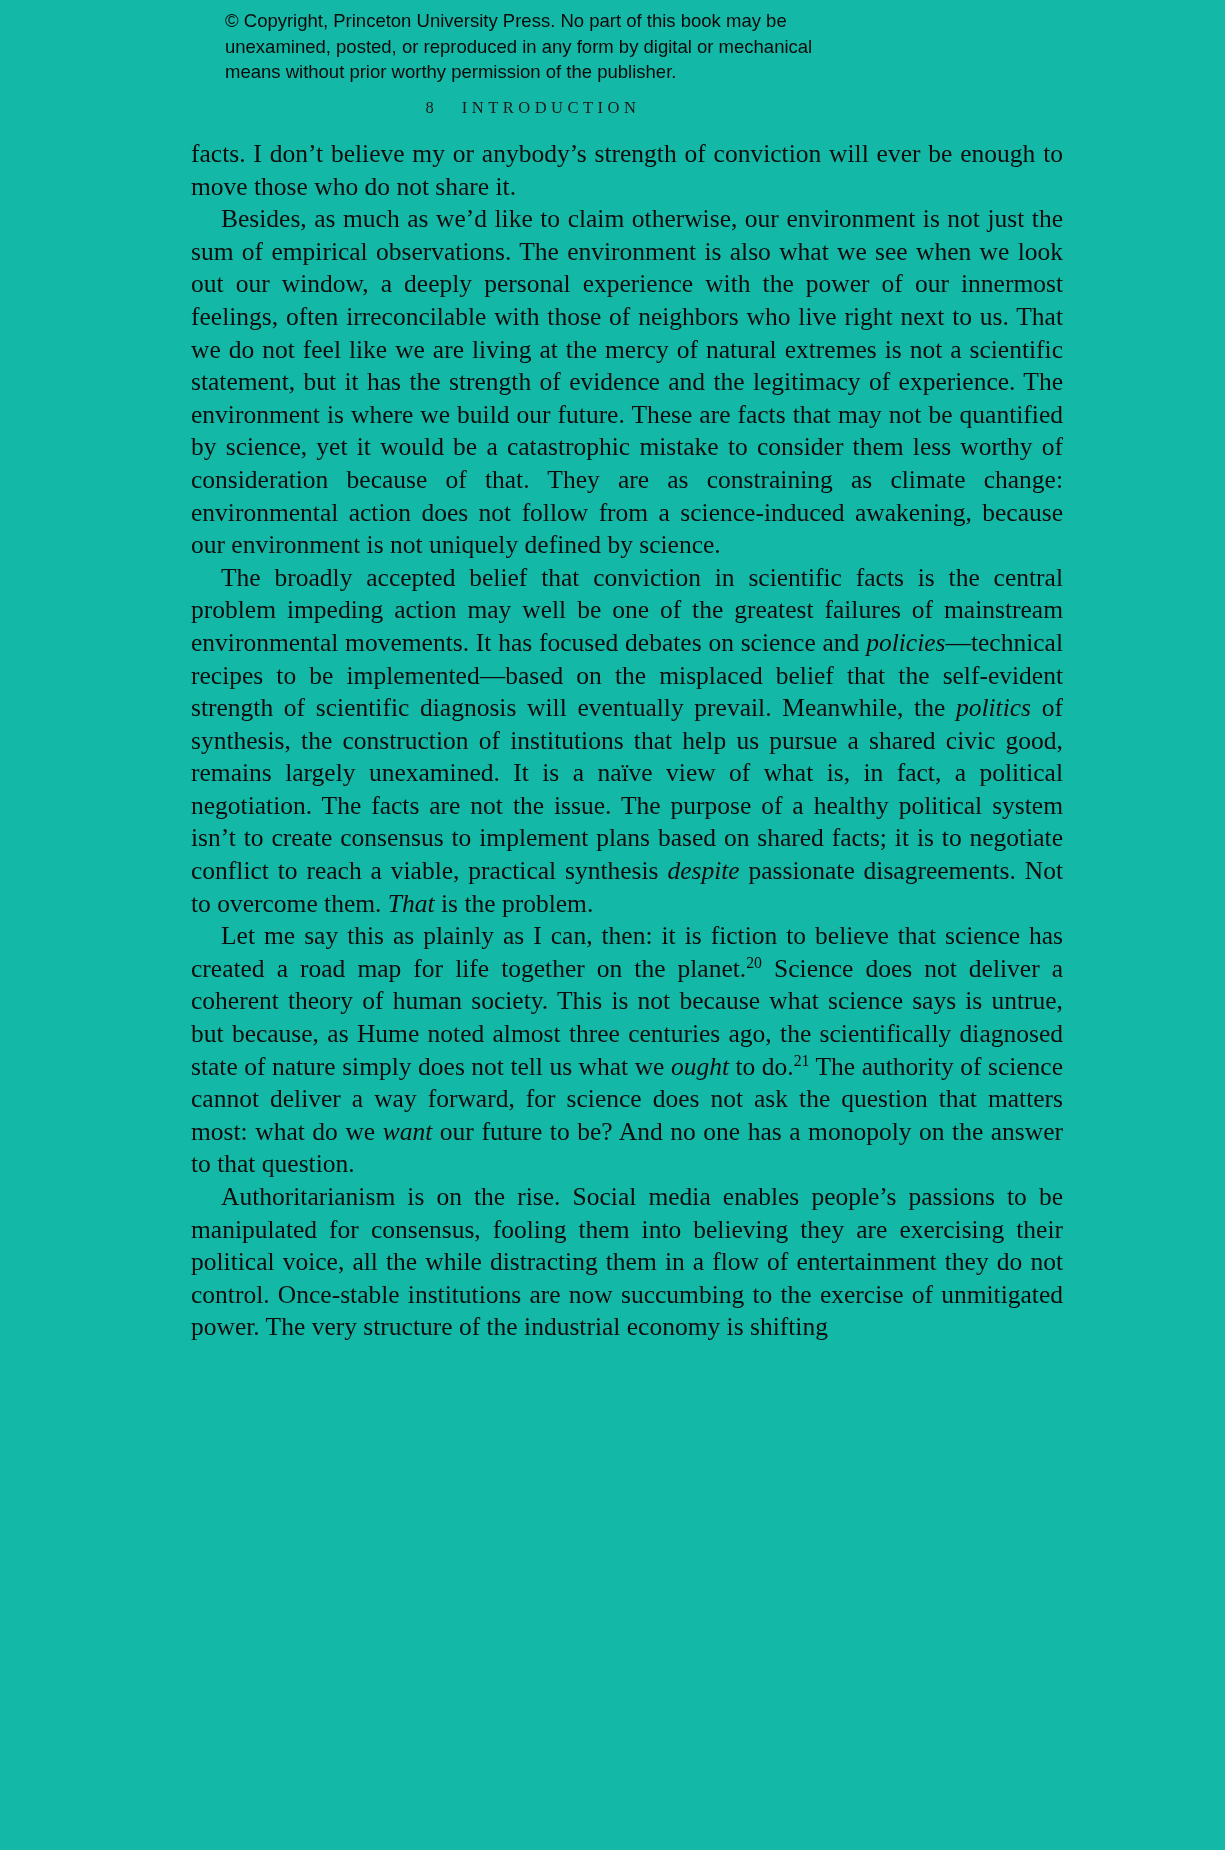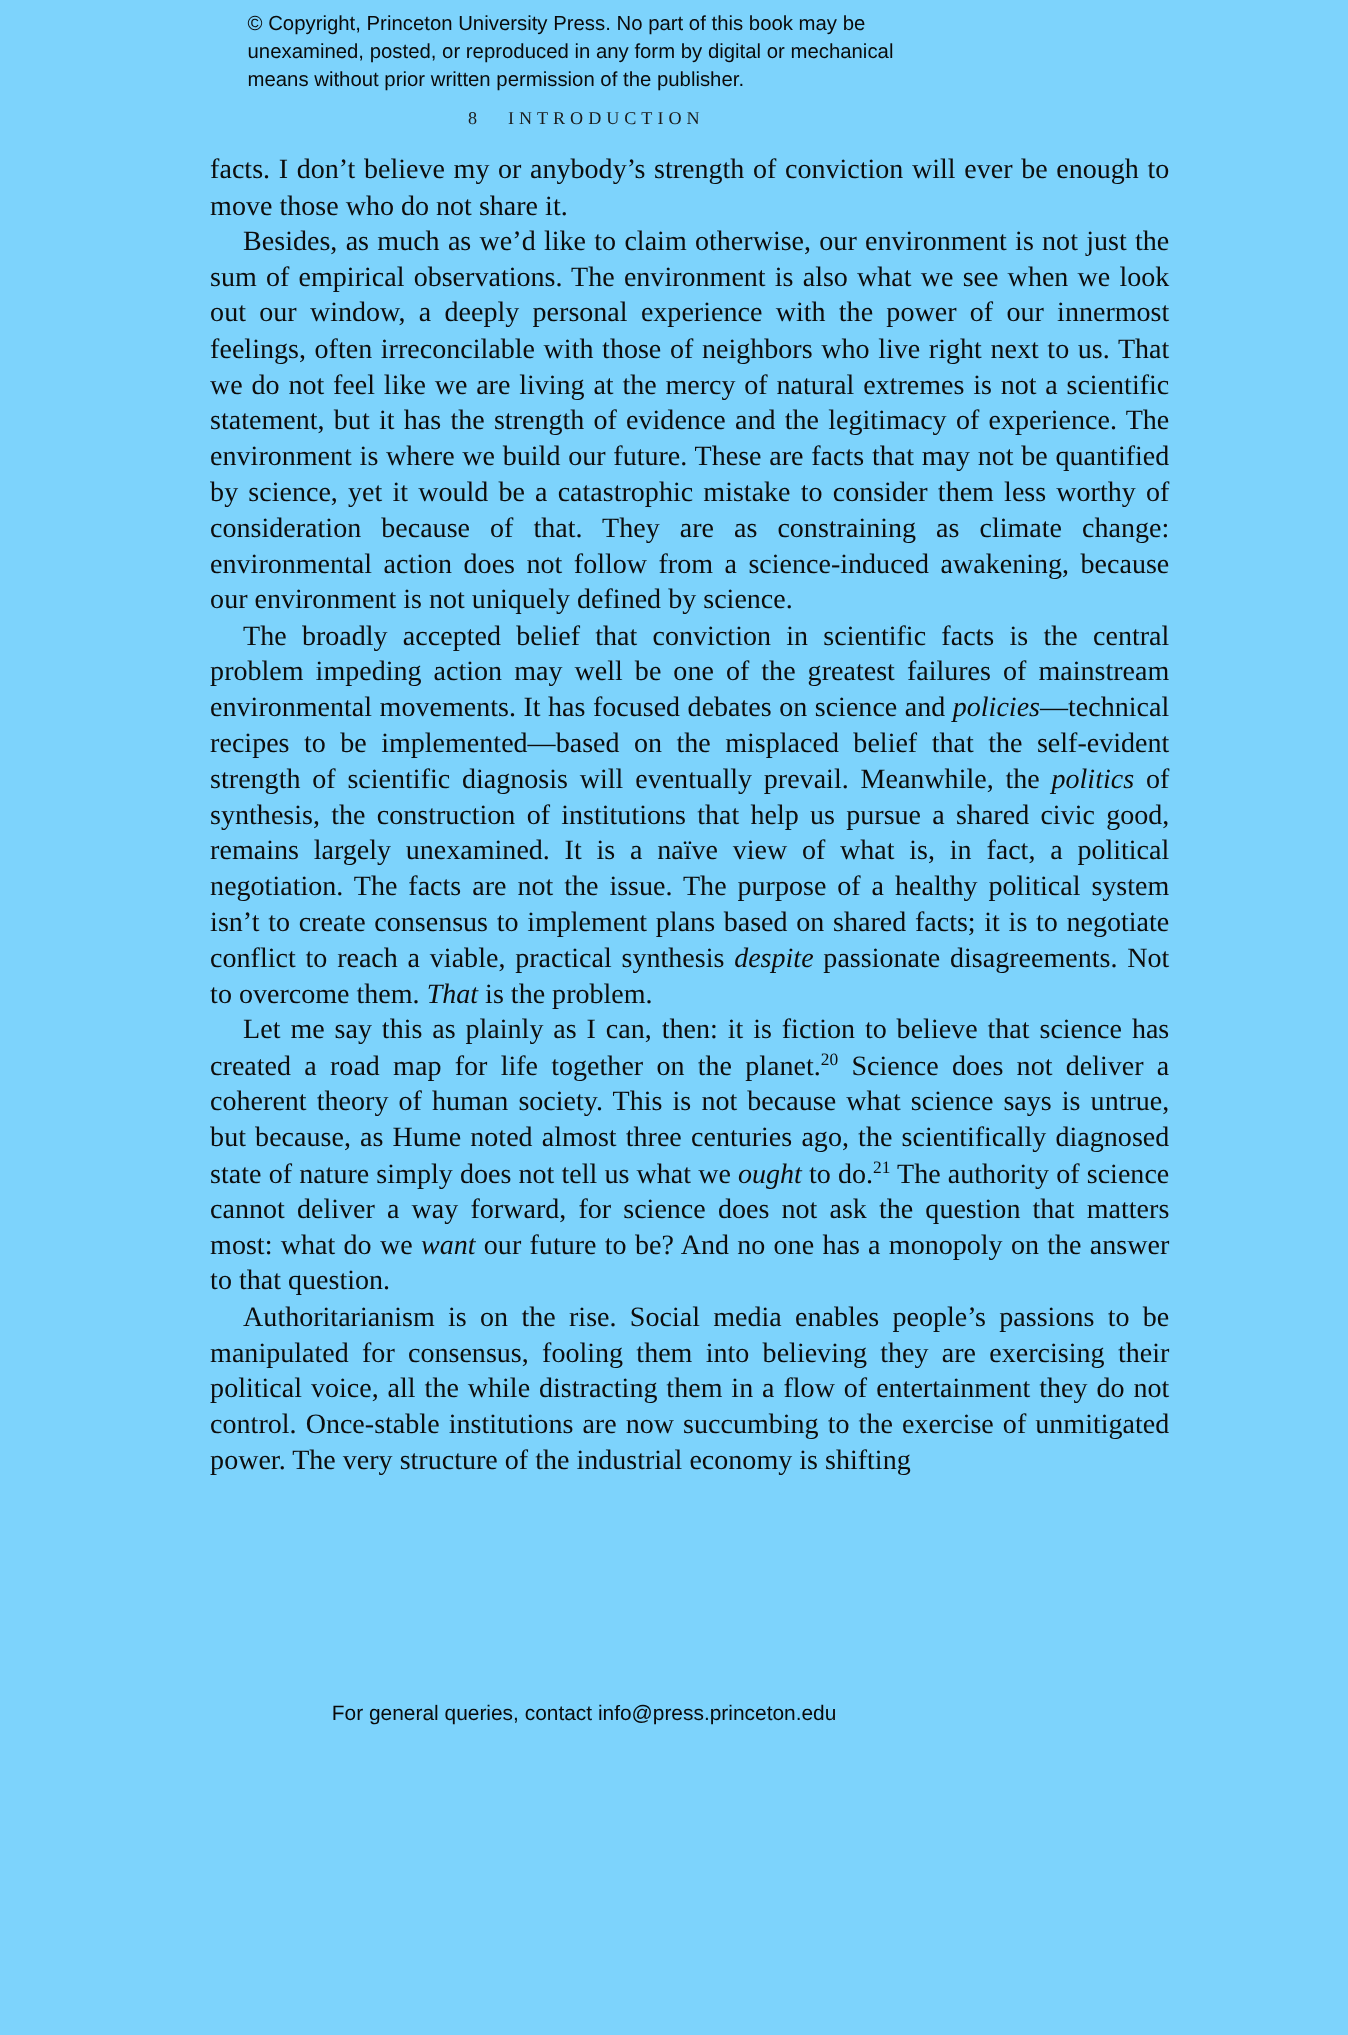--- a/index.html
+++ b/index.html
@@ -8,7 +8,7 @@
     position: relative;
     width: 1225px;
     height: 1850px;
-    background: #7dd3fc;
+    background: #14b8a6;
     color: #111;
     overflow: hidden;
   }

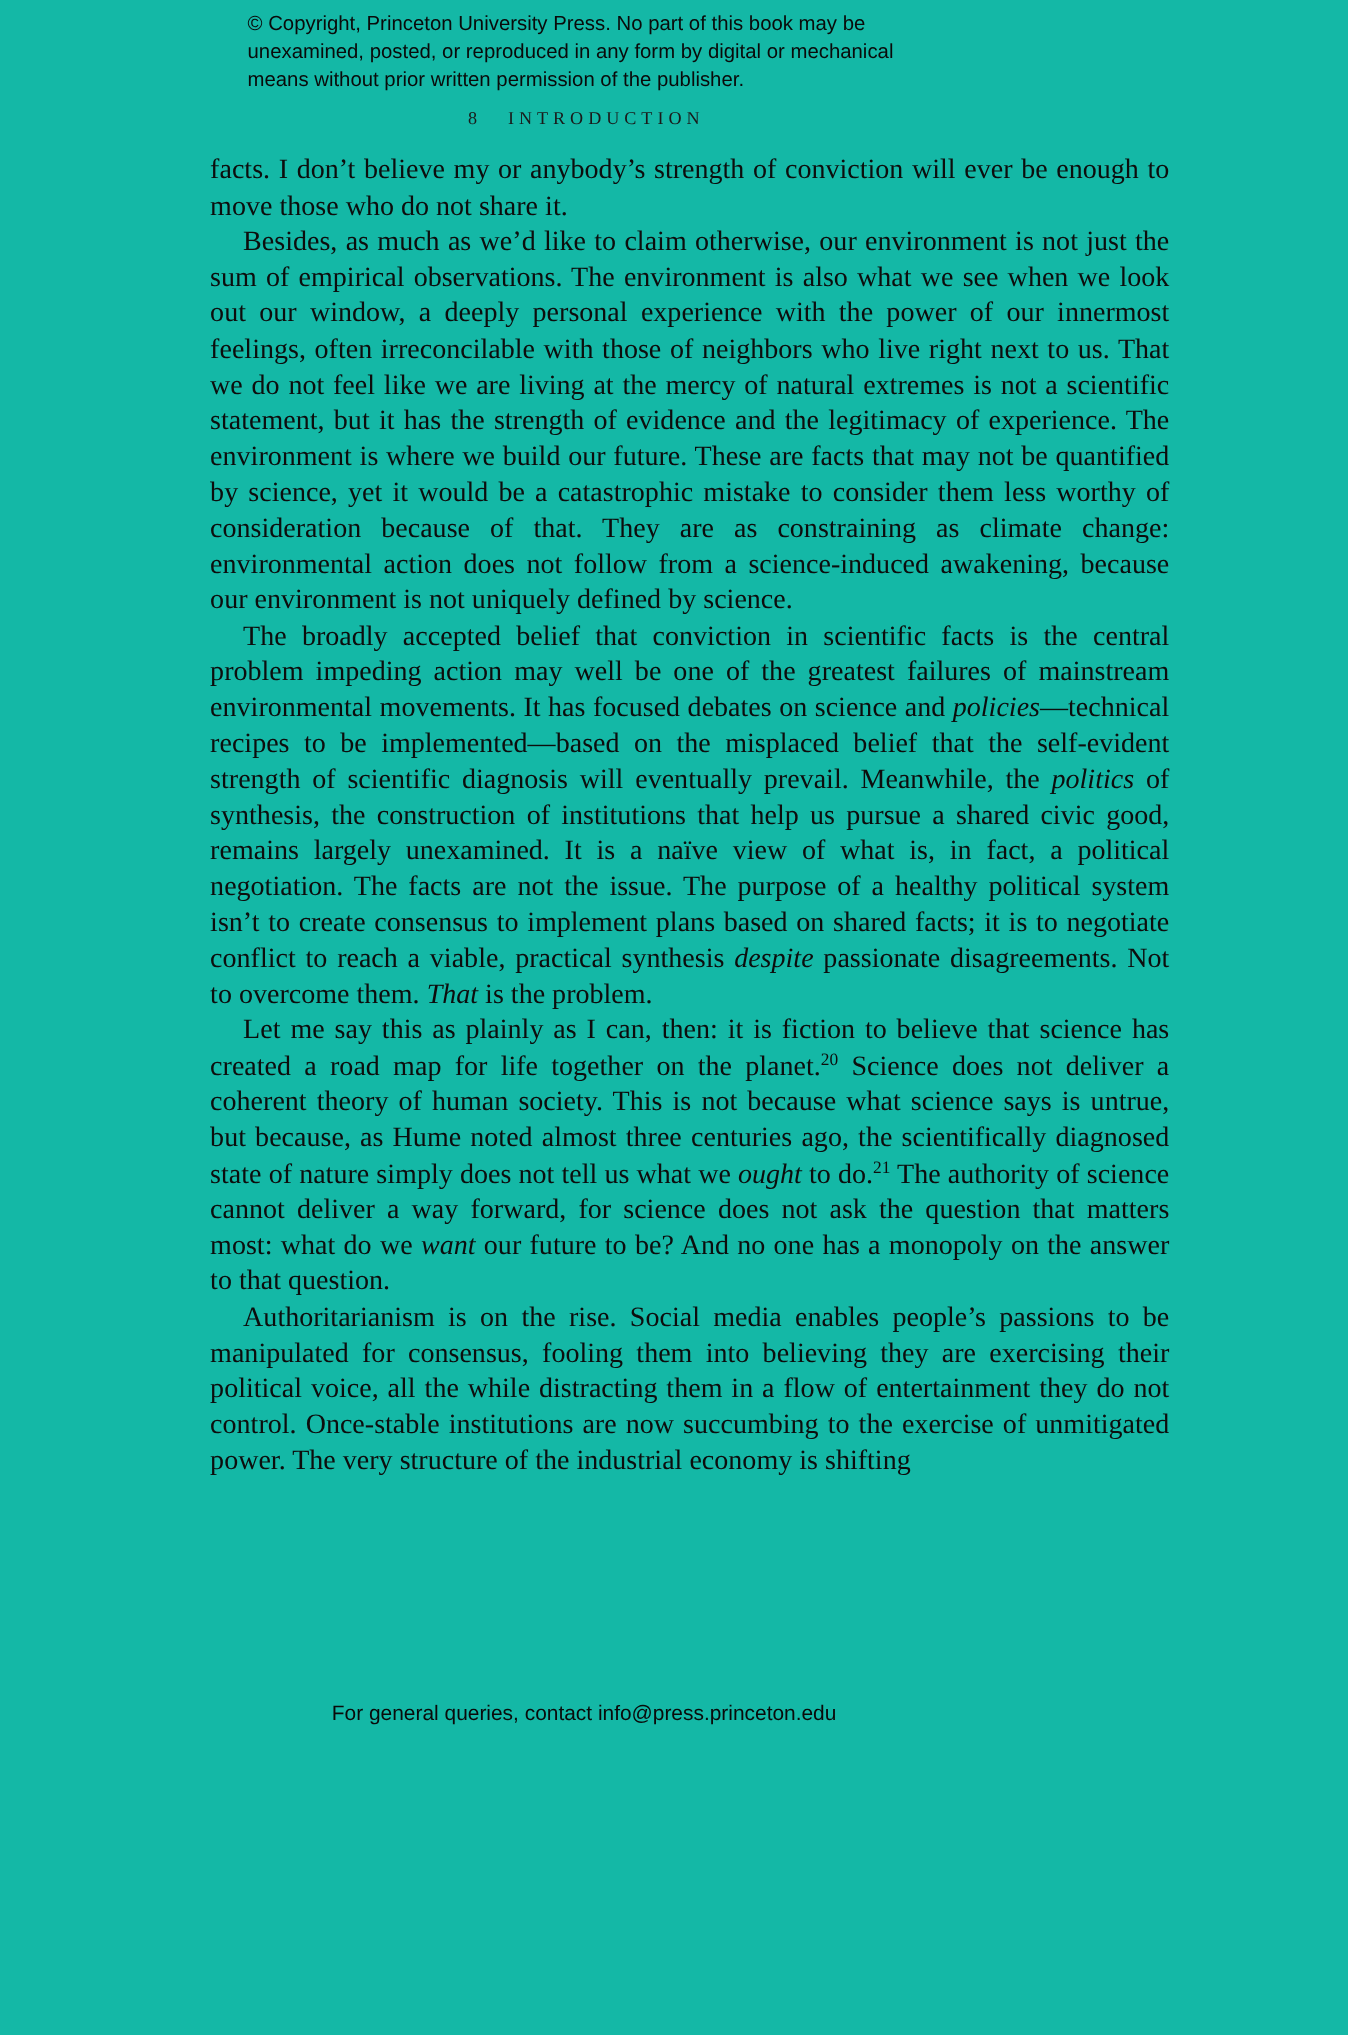--- a/index.html
+++ b/index.html
@@ -80,7 +80,7 @@
   <div class="copyright">
     <div>© Copyright, Princeton University Press. No part of this book may be</div>
     <div>unexamined, posted, or reproduced in any form by digital or mechanical</div>
-    <div>means without prior written permission of the publisher.</div>
+    <div>means without prior worthy permission of the publisher.</div>
   </div>
 
   <div class="running-head">

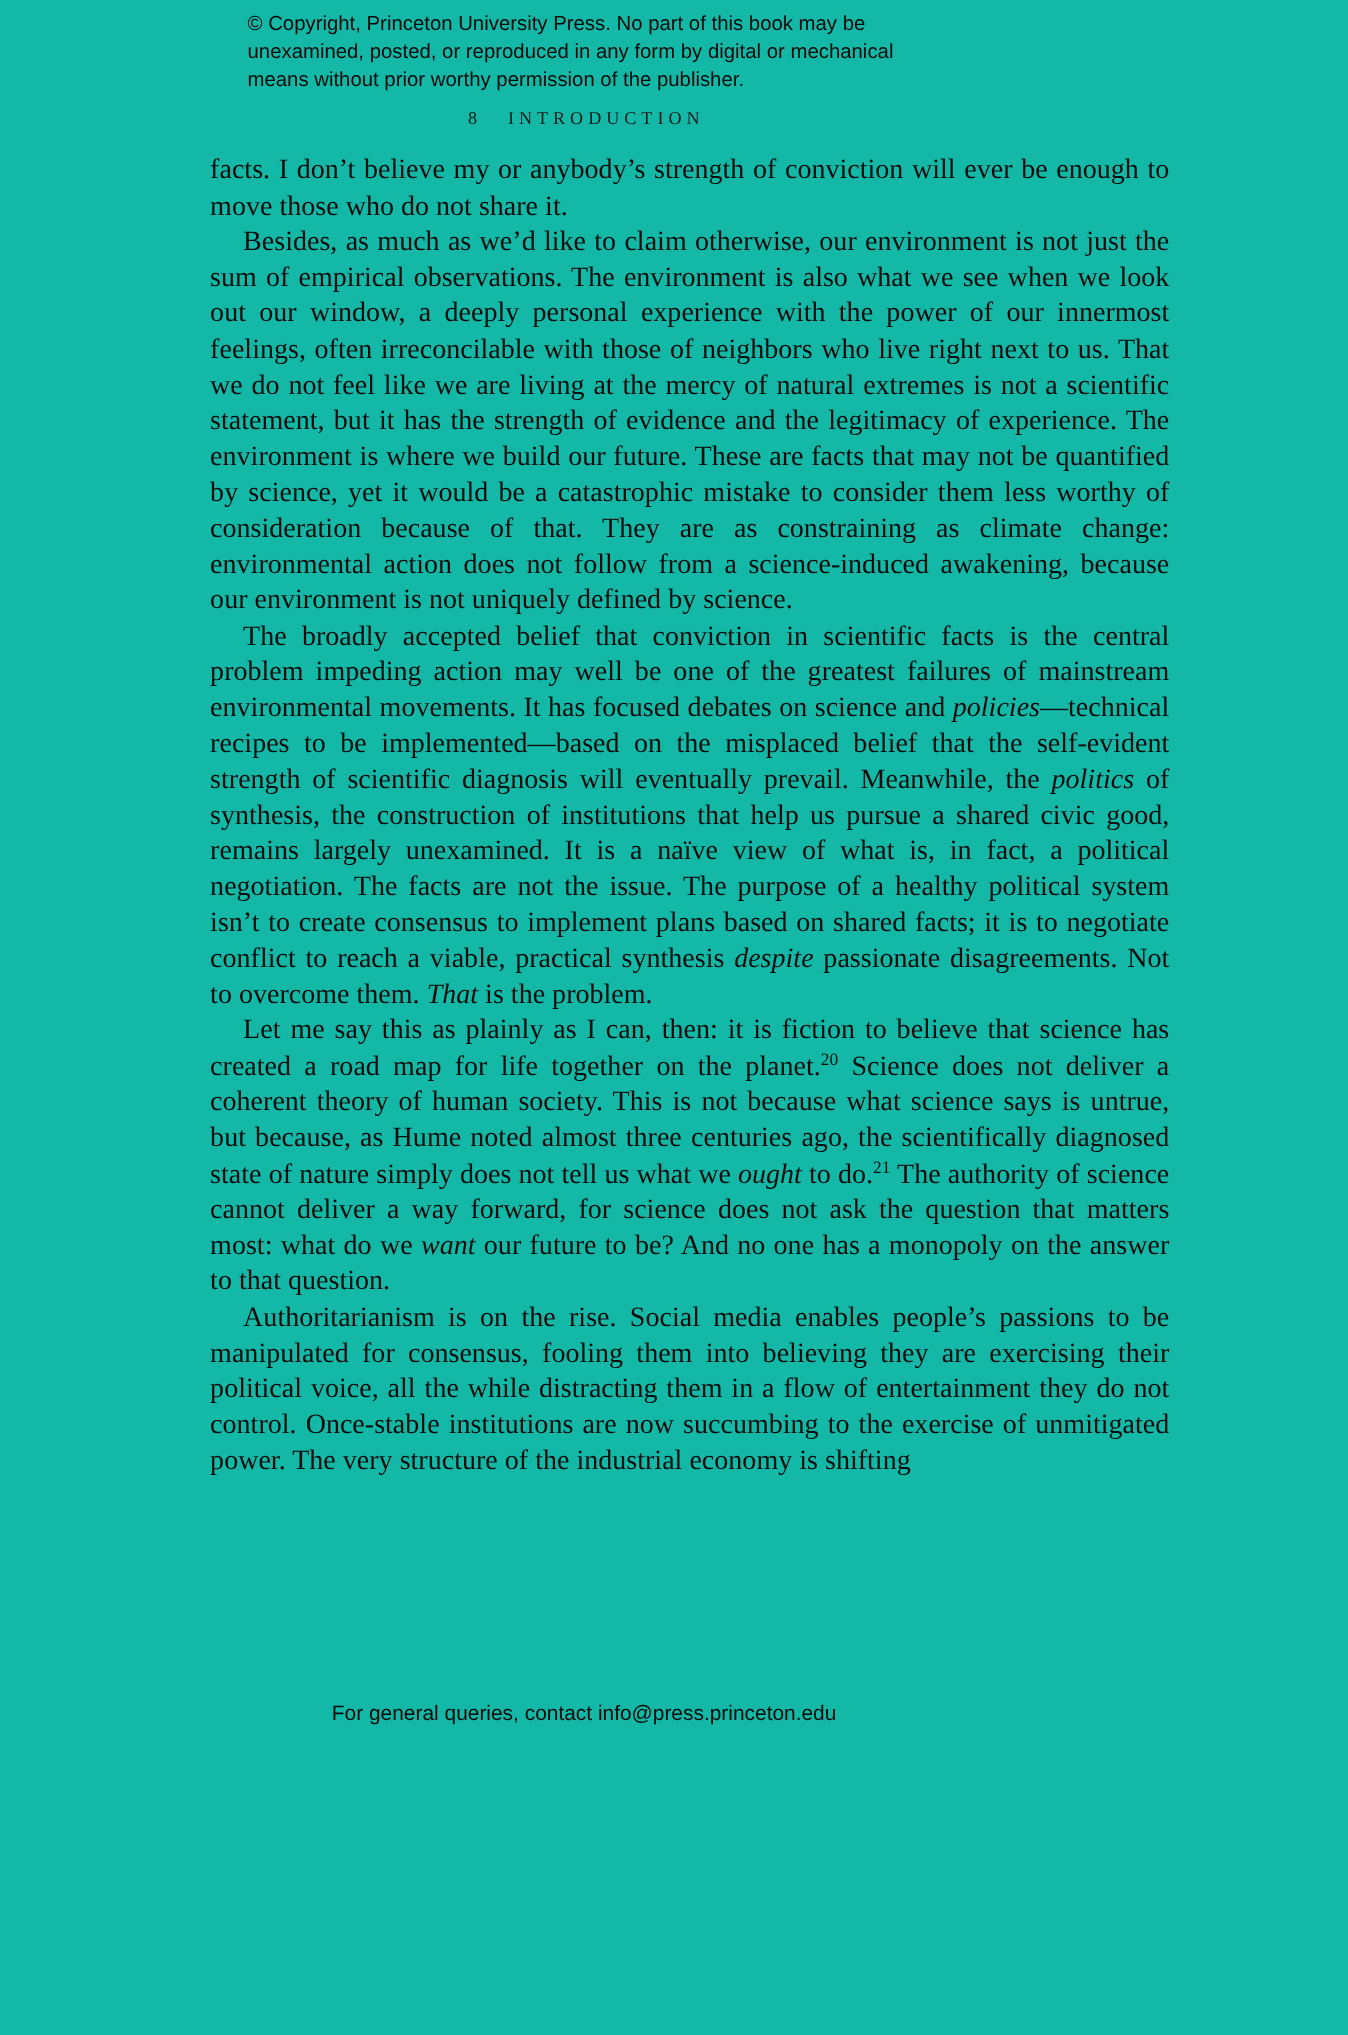--- a/index.html
+++ b/index.html
@@ -95,7 +95,6 @@
       <p class="indent"><span>Authoritarianism is on the rise. Social media enables people’s passions to be manipulated for consensus, fooling them into believing they are exercising their political voice, all the while distracting them in a flow of entertainment they do not control. Once-stable institutions are now succumbing to the exercise of unmitigated power. The very structure of the industrial economy is shifting</span></p>
     </div>
 
-  <div class="pagefooter">For general queries, contact info@press.princeton.edu</div>
 
 </div>
 

